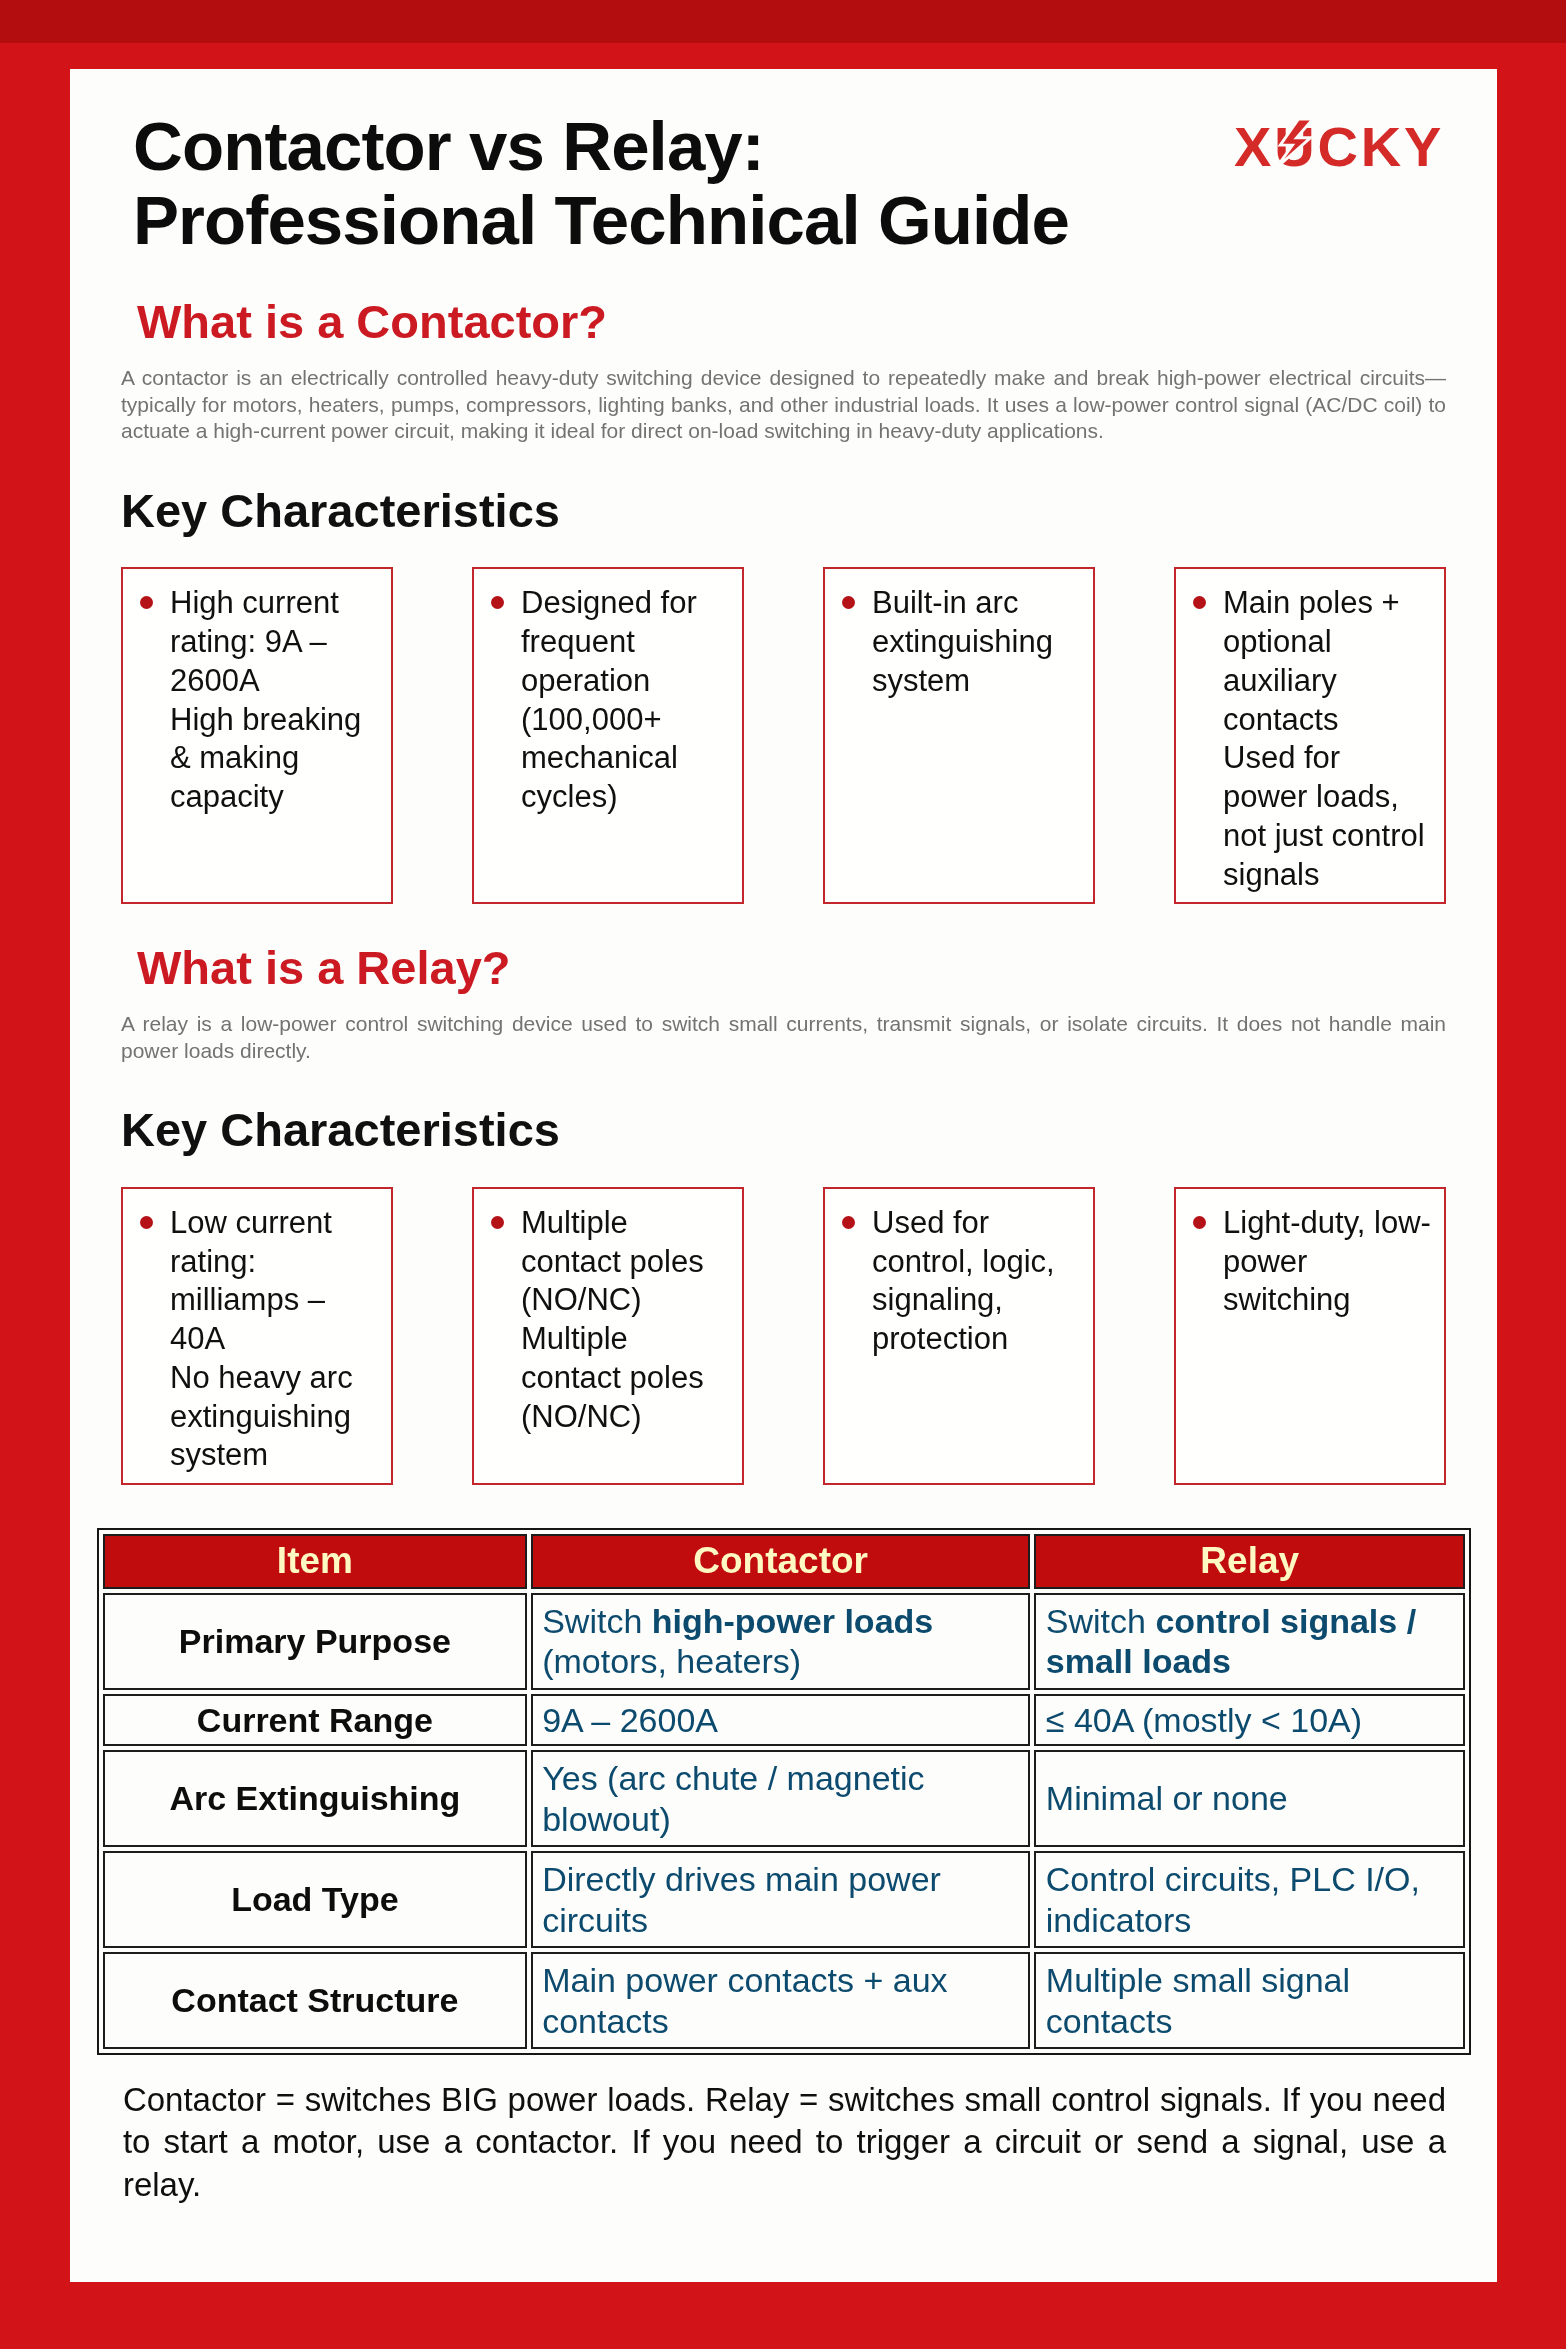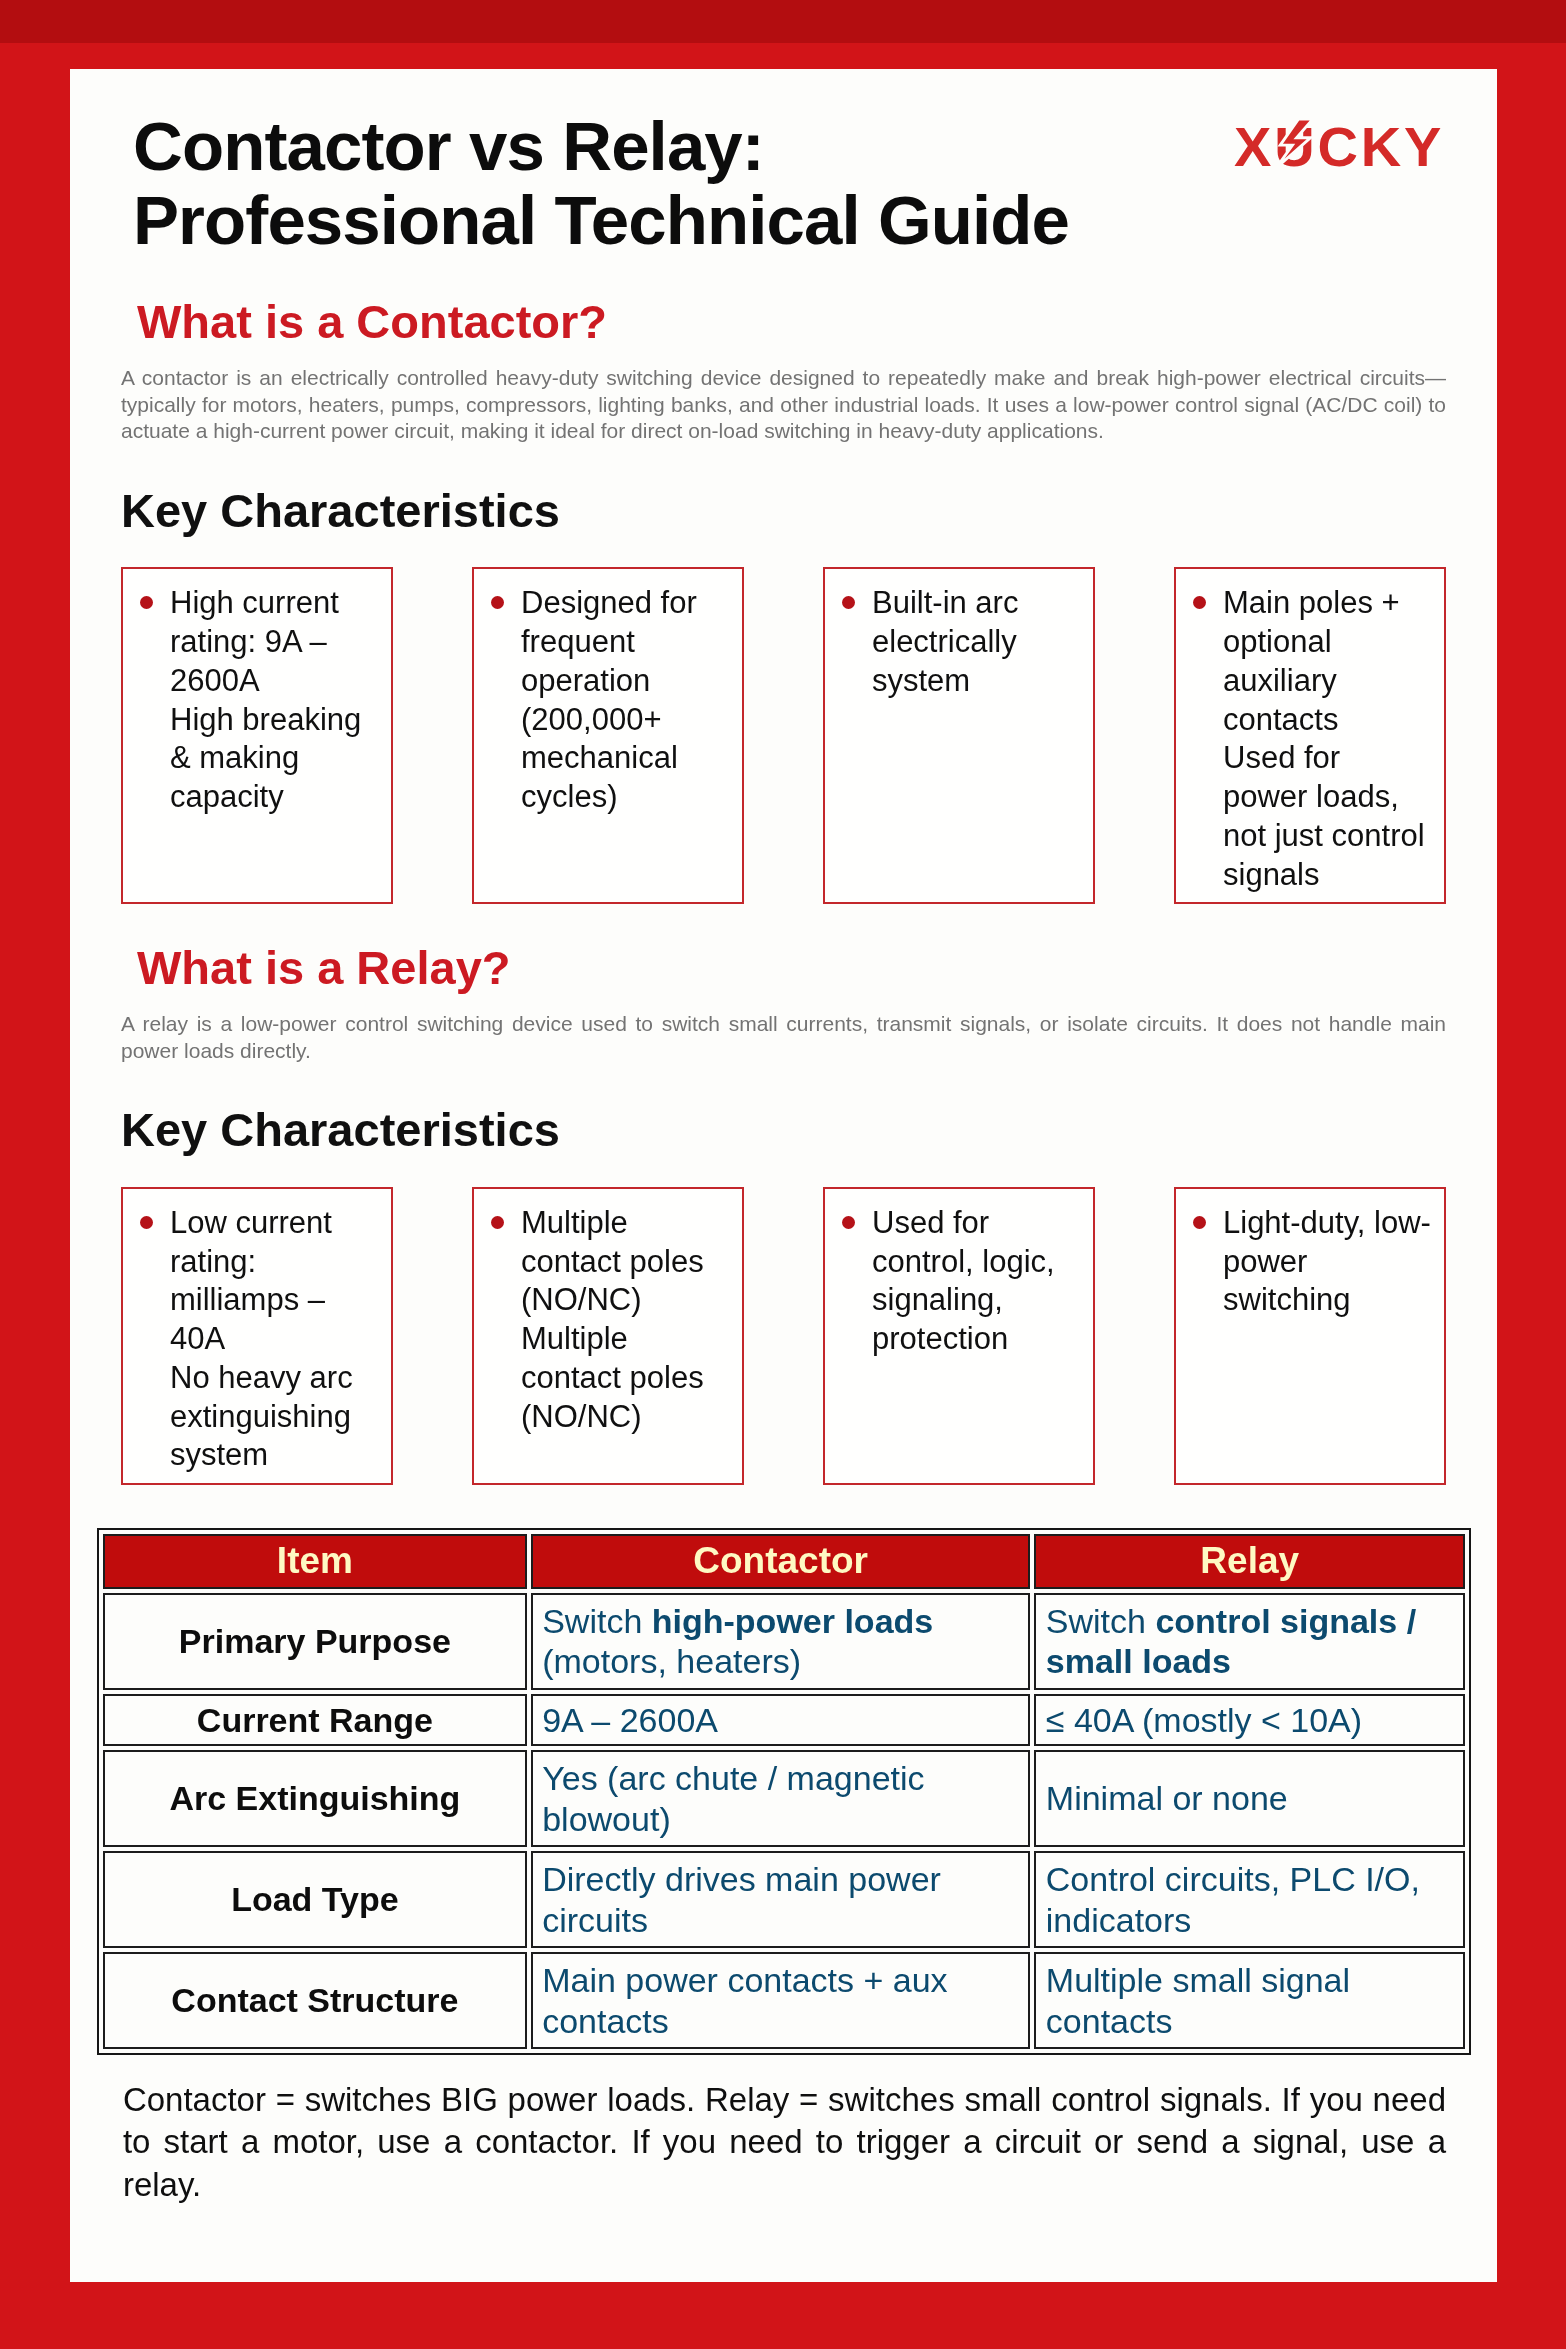--- a/index.html
+++ b/index.html
@@ -140,7 +140,7 @@
     <div class="kbox">
       <span class="bullet"></span>
       <div class="lines">
-          <div>Built-in arc electrically system</div>
+          <div>Built-in arc extinguishing system</div>
           <div></div>
         </div>
     </div>

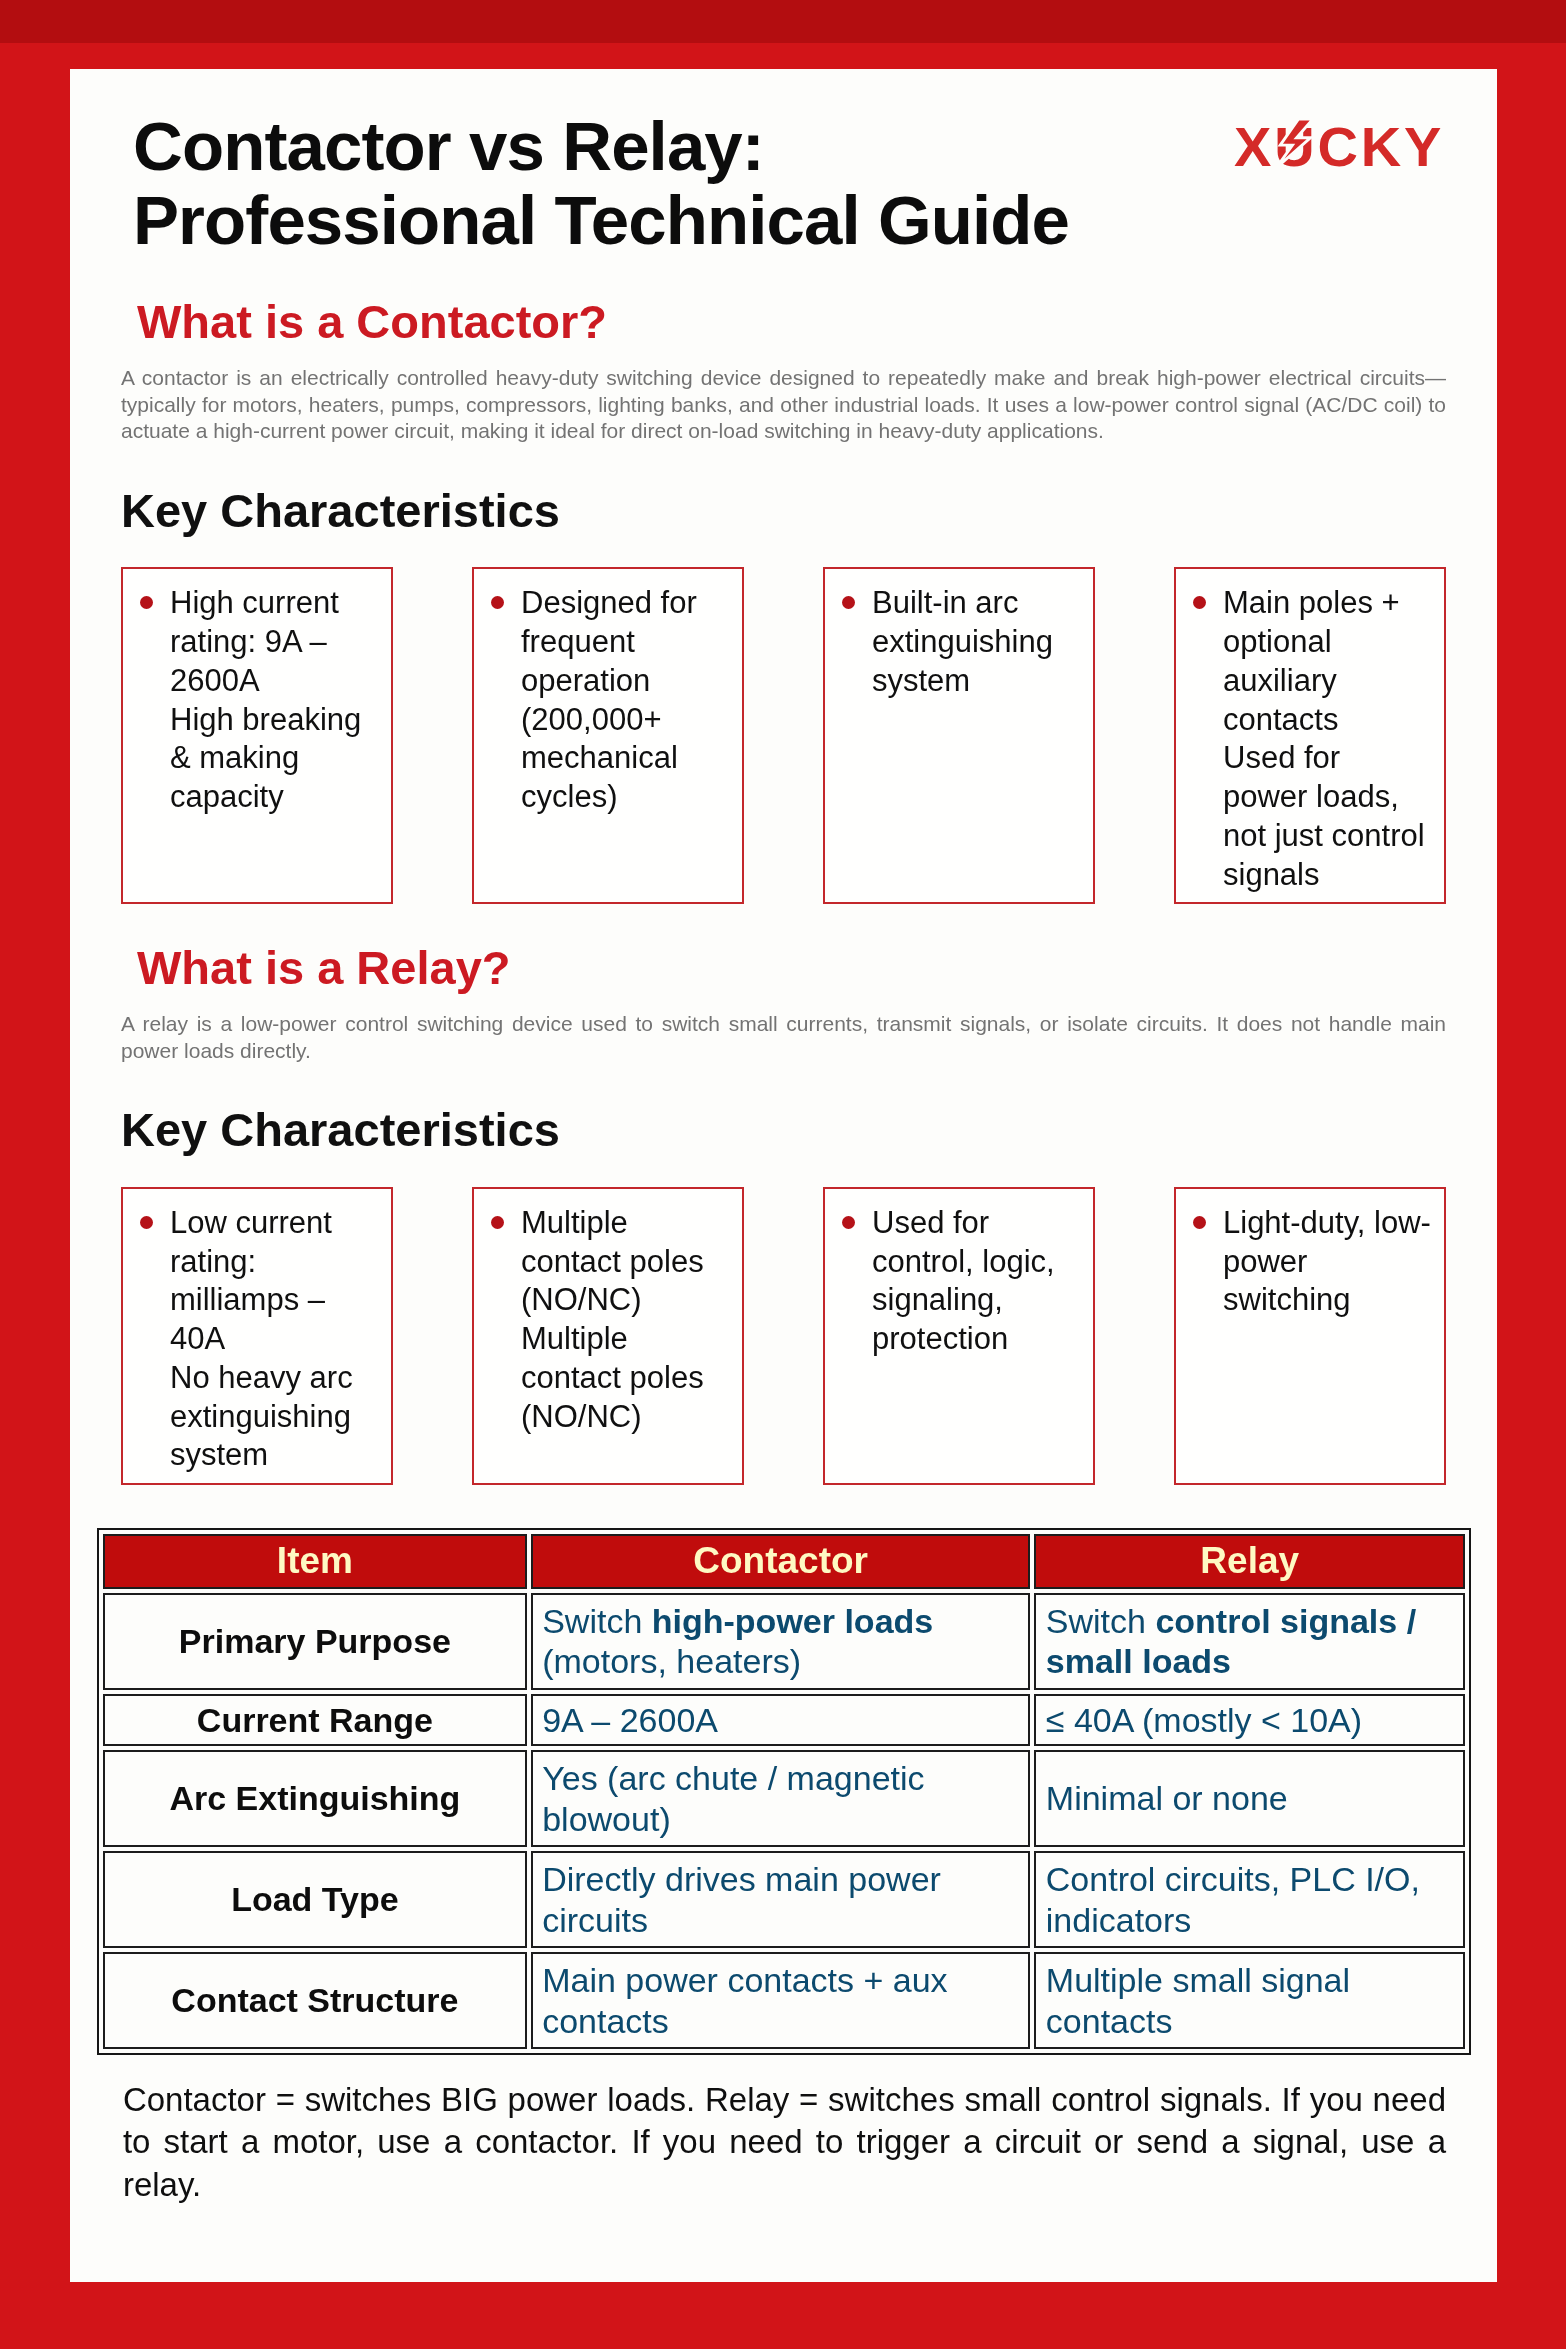--- a/index.html
+++ b/index.html
@@ -134,7 +134,7 @@
       <span class="bullet"></span>
       <div class="lines">
           <div>Designed for frequent operation</div>
-          <div>(200,000+ mechanical cycles)</div>
+          <div>(100,000+ mechanical cycles)</div>
         </div>
     </div>
     <div class="kbox">

